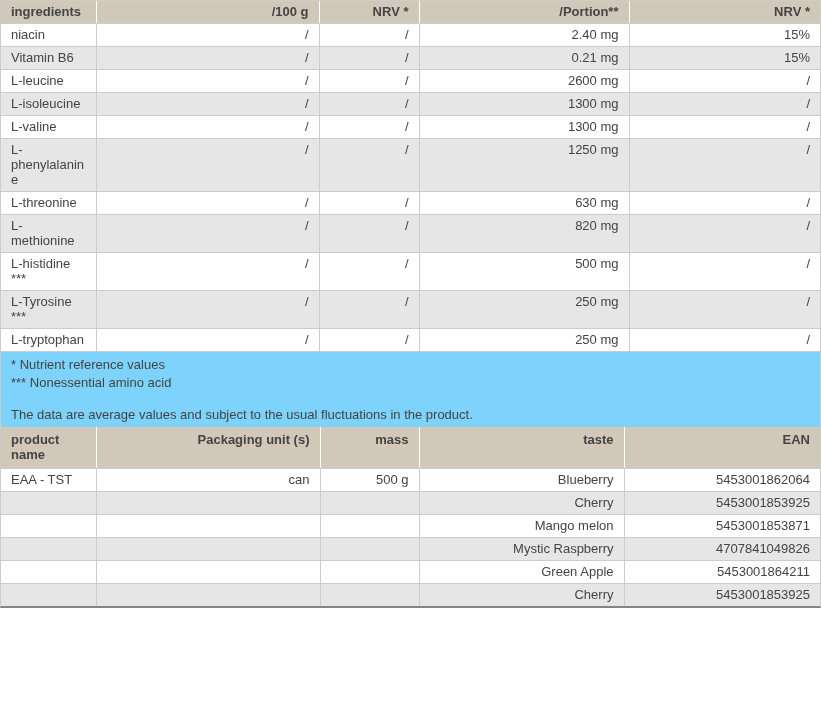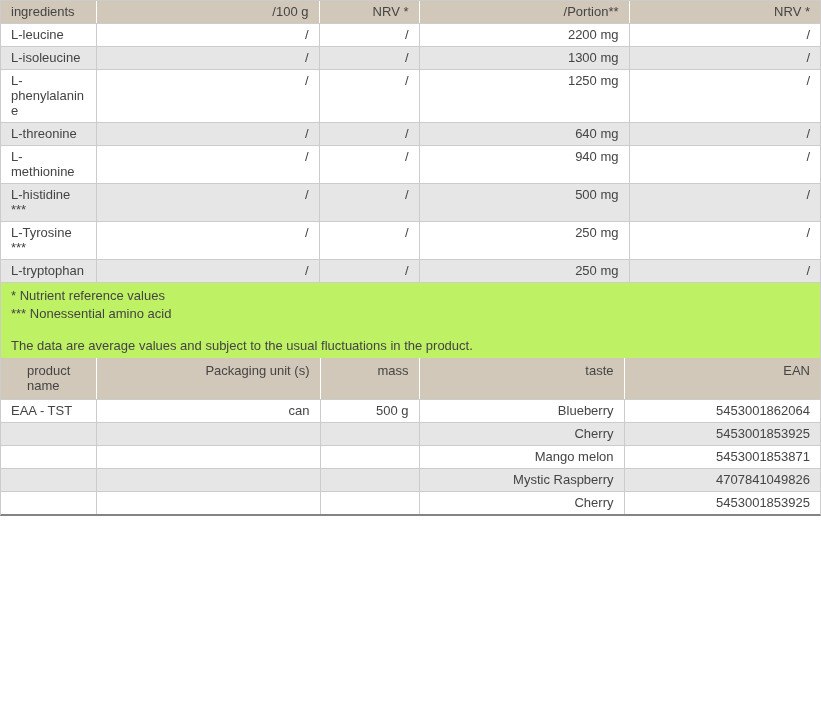--- a/index.html
+++ b/index.html
@@ -22,7 +22,7 @@
   }
   th {
     background: #d2c8ba;
-    font-weight: normal;
+    font-weight: bold;
     text-align: right;
     vertical-align: top;
     border: 1px solid #ffffff;

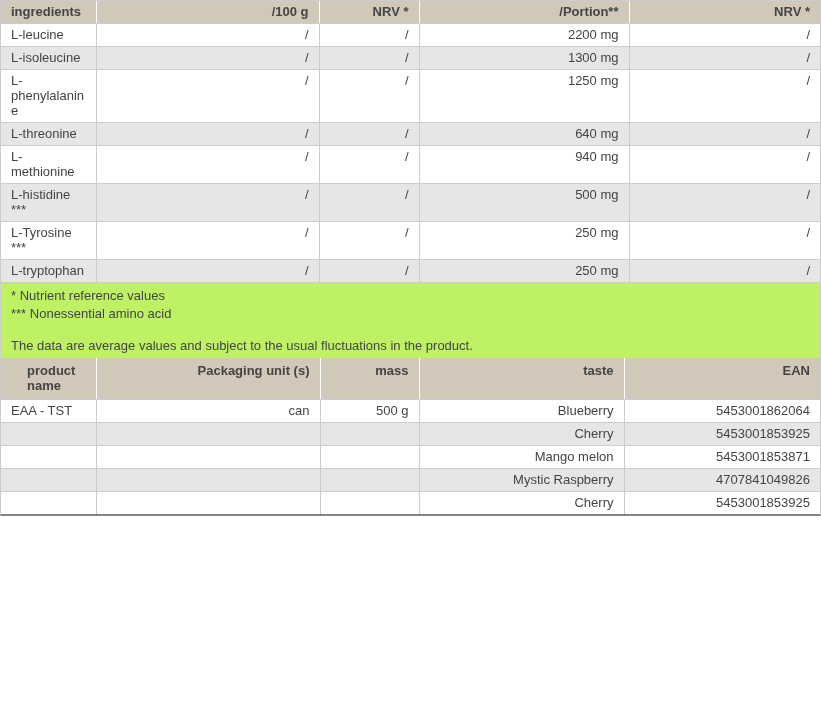--- a/index.html
+++ b/index.html
@@ -78,6 +78,13 @@
     </thead>
     <tbody>
       <tr>
+        <td class="left">niacin</td>
+        <td>/</td>
+        <td>/</td>
+        <td>2.40 mg</td>
+        <td>15%</td>
+      </tr>
+      <tr>
         <td class="left">L-leucine</td>
         <td>/</td>
         <td>/</td>

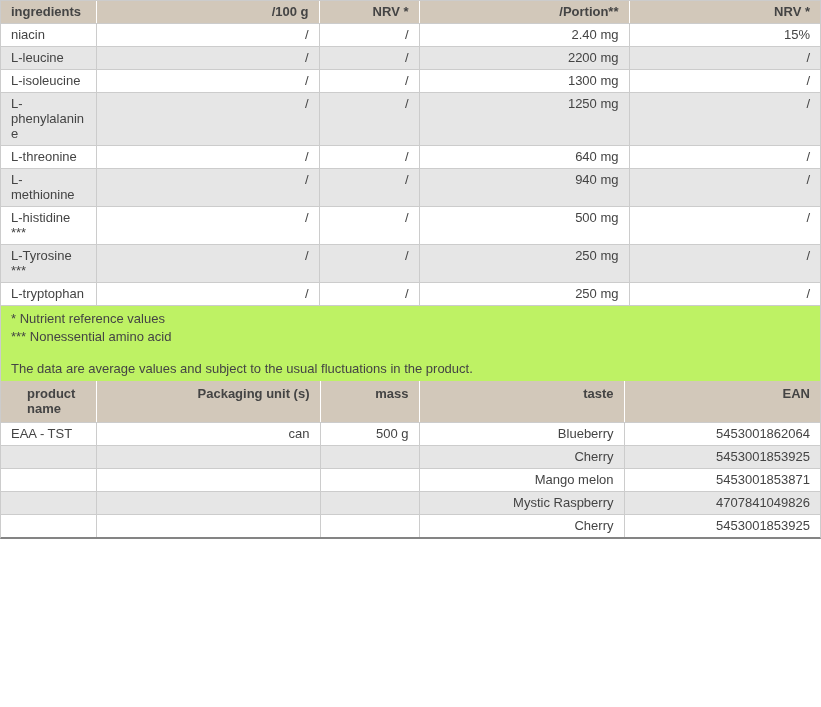--- a/index.html
+++ b/index.html
@@ -85,6 +85,13 @@
         <td>15%</td>
       </tr>
       <tr>
+        <td class="left">Vitamin B6</td>
+        <td>/</td>
+        <td>/</td>
+        <td>0.21 mg</td>
+        <td>15%</td>
+      </tr>
+      <tr>
         <td class="left">L-leucine</td>
         <td>/</td>
         <td>/</td>

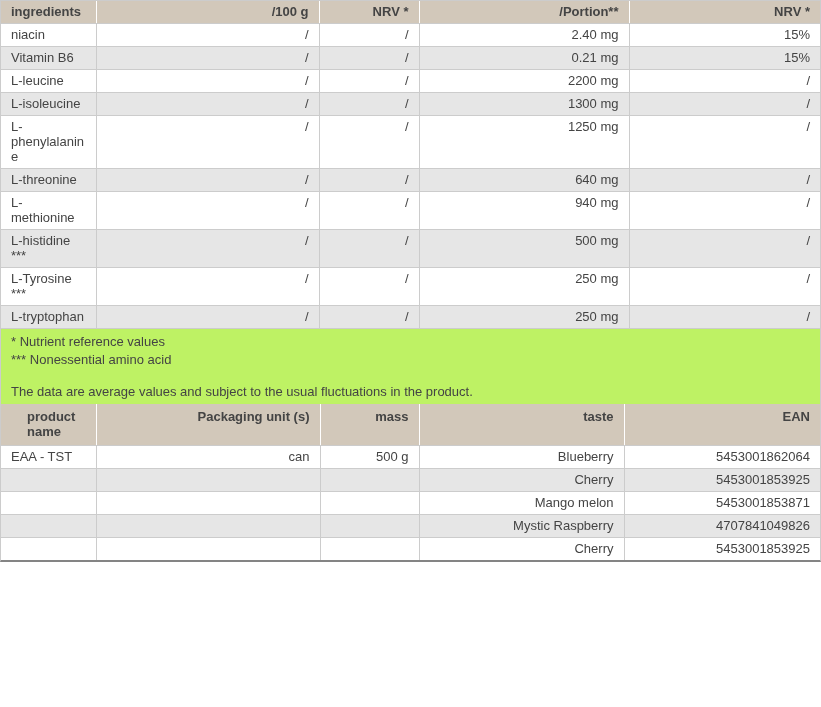--- a/index.html
+++ b/index.html
@@ -95,7 +95,7 @@
         <td class="left">L-leucine</td>
         <td>/</td>
         <td>/</td>
-        <td>2200 mg</td>
+        <td>2600 mg</td>
         <td>/</td>
       </tr>
       <tr>

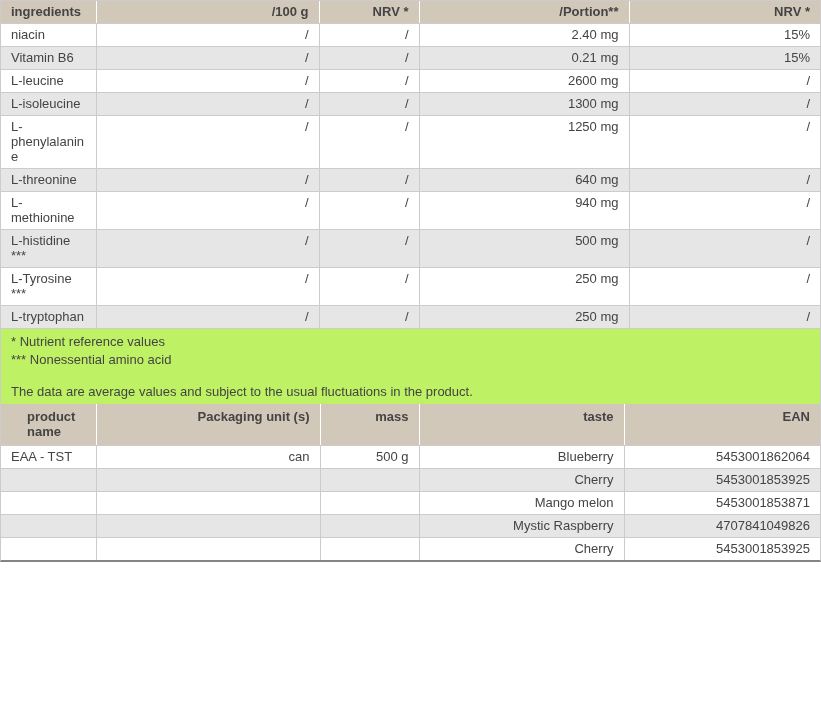--- a/index.html
+++ b/index.html
@@ -106,6 +106,13 @@
         <td>/</td>
       </tr>
       <tr>
+        <td class="left">L-valine</td>
+        <td>/</td>
+        <td>/</td>
+        <td>1300 mg</td>
+        <td>/</td>
+      </tr>
+      <tr>
         <td class="left">L-phenylalanine</td>
         <td>/</td>
         <td>/</td>

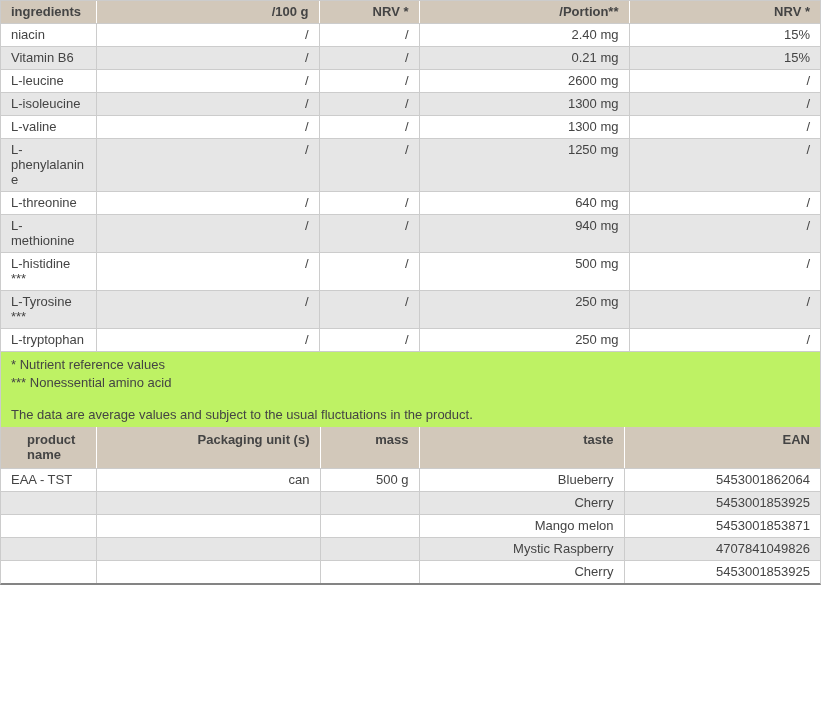--- a/index.html
+++ b/index.html
@@ -123,7 +123,7 @@
         <td class="left">L-threonine</td>
         <td>/</td>
         <td>/</td>
-        <td>640 mg</td>
+        <td>630 mg</td>
         <td>/</td>
       </tr>
       <tr>

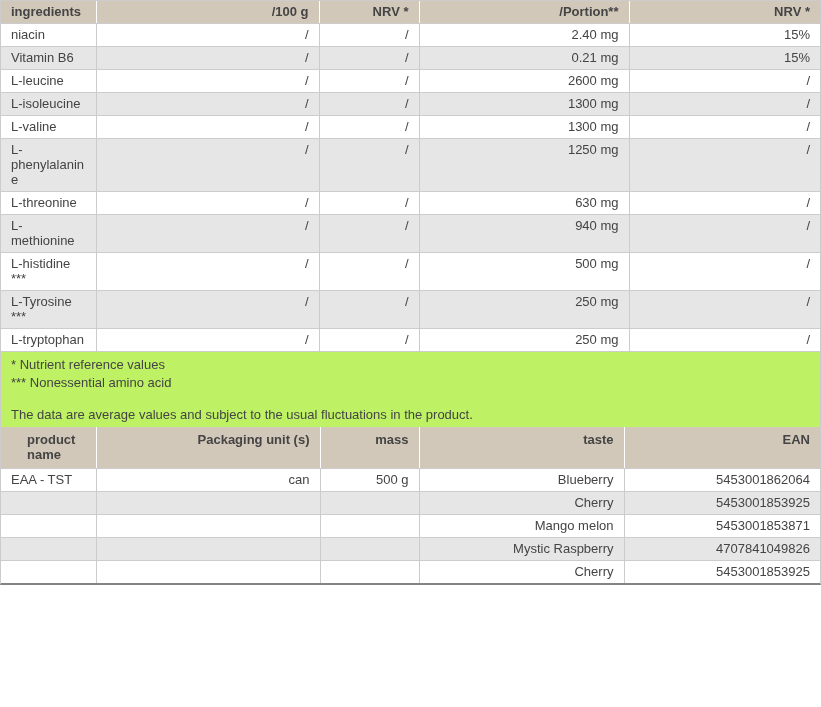--- a/index.html
+++ b/index.html
@@ -130,7 +130,7 @@
         <td class="left">L-methionine</td>
         <td>/</td>
         <td>/</td>
-        <td>940 mg</td>
+        <td>820 mg</td>
         <td>/</td>
       </tr>
       <tr>

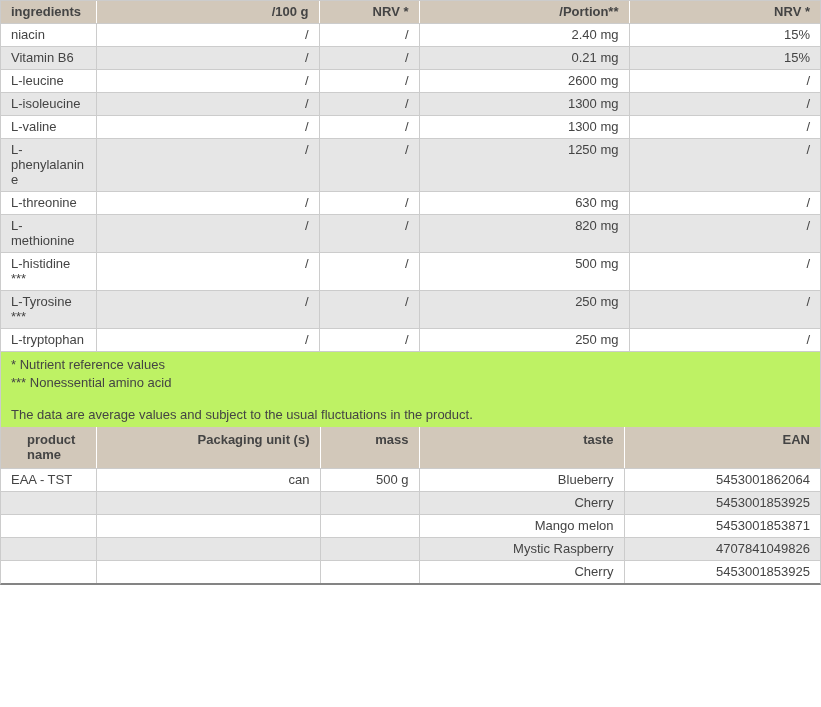--- a/index.html
+++ b/index.html
@@ -48,7 +48,7 @@
   .t-bottom th { padding: 5px 10px 6px 26px; }
   .t-bottom tbody tr:last-child td { border-bottom: none; }
   .footnotes {
-    background: #bef264;
+    background: #7dd3fc;
     padding: 4px 8px 3px 10px;
     line-height: 18px;
   }

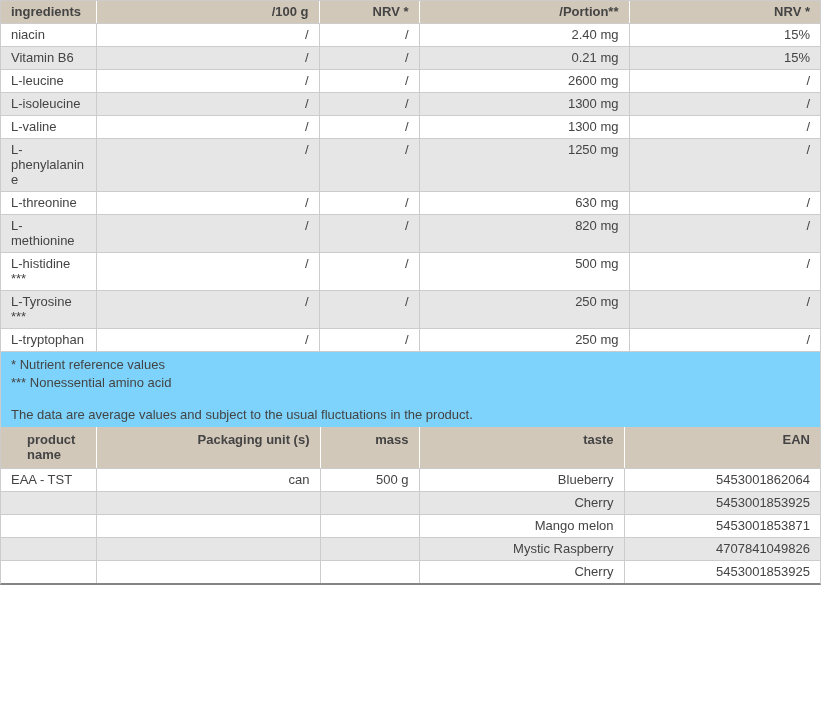--- a/index.html
+++ b/index.html
@@ -45,7 +45,7 @@
   th:first-child, td:first-child { border-left: none; }
   th:last-child, td:last-child { border-right: none; }
   tbody tr:nth-child(even) td { background: #e6e6e6; }
-  .t-bottom th { padding: 5px 10px 6px 26px; }
+  .t-bottom th { padding: 5px 10px 6px 10px; }
   .t-bottom tbody tr:last-child td { border-bottom: none; }
   .footnotes {
     background: #7dd3fc;

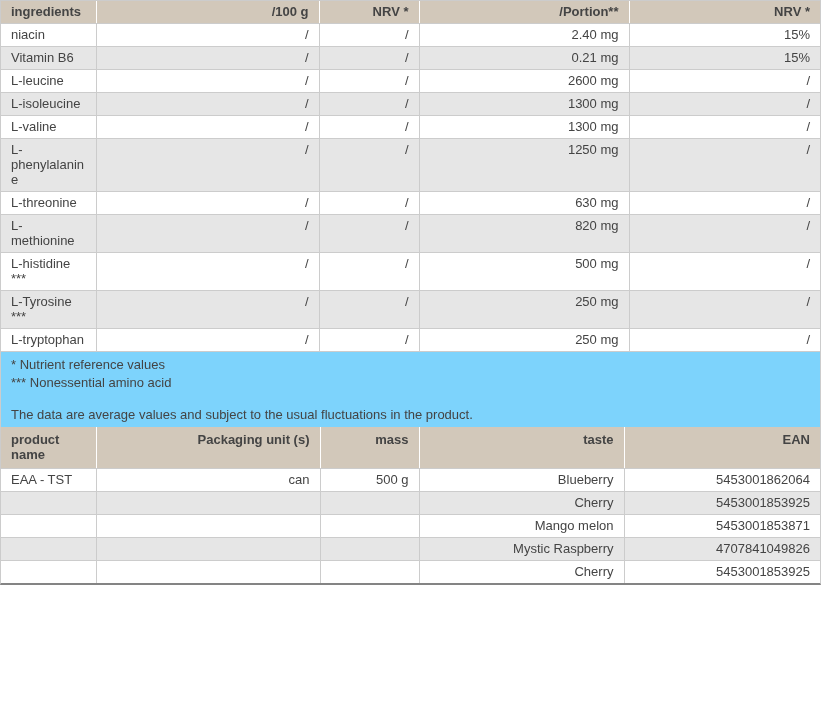--- a/index.html
+++ b/index.html
@@ -214,6 +214,13 @@
         <td class="left"></td>
         <td></td>
         <td></td>
+        <td>Green Apple</td>
+        <td>5453001864211</td>
+      </tr>
+      <tr>
+        <td class="left"></td>
+        <td></td>
+        <td></td>
         <td>Cherry</td>
         <td>5453001853925</td>
       </tr>

